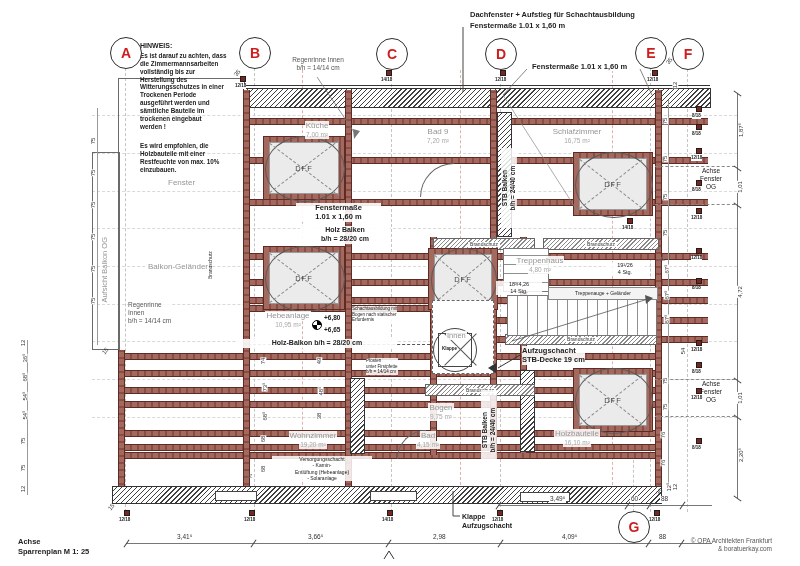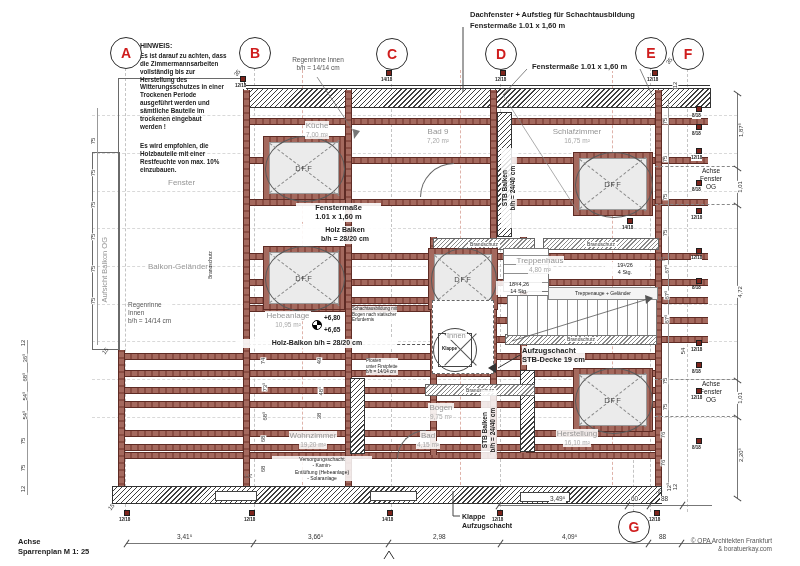--- a/index.html
+++ b/index.html
@@ -264,7 +264,7 @@
     <div><span class="ra halo">4,15 m²</span></div>
   </div>
   <div class="t c" style="left:527px;top:429px;width:100px;">
-    <div><span class="rn halo">Herstellung</span></div>
+    <div><span class="rn halo">Holzbauteile</span></div>
     <div><span class="ra halo">16,10 m²</span></div>
   </div>
   <div class="t" style="left:446px;top:331px;"><span class="rn halo" style="font-size:7.5px;">Innen</span></div>

